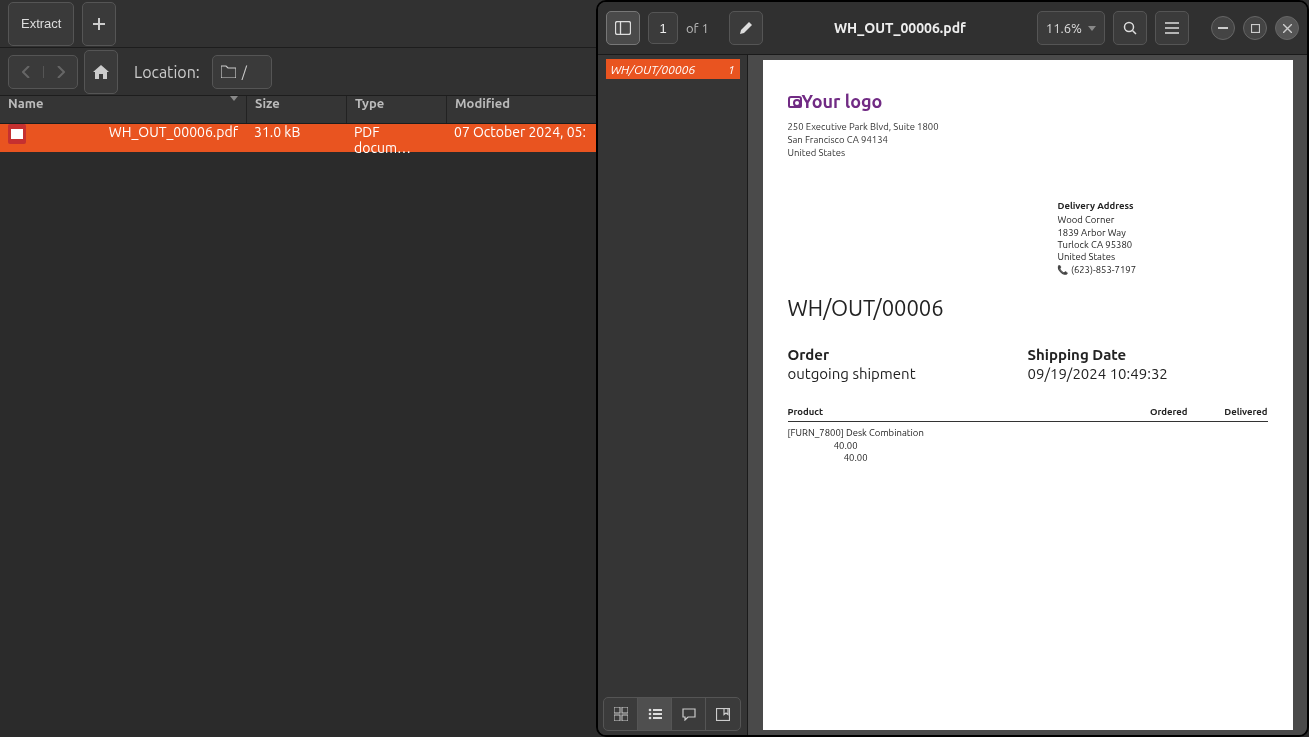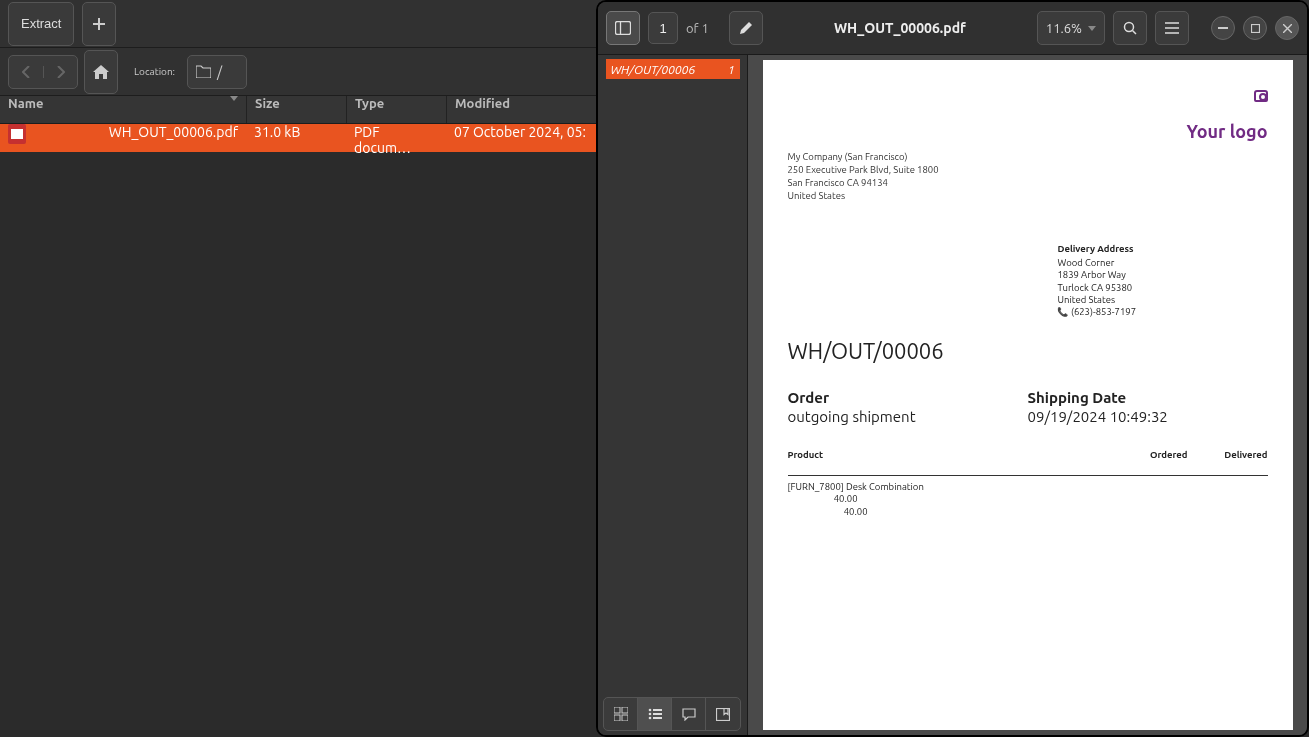--- a/index.html
+++ b/index.html
@@ -70,7 +70,7 @@
   color: #777;
 }
 .nav-seg .seg + .seg { border-left: 1px solid #555; }
-.loc-label { font-size: 10px; color: #ccc; margin: 0 6px 0 10px; text-align: right; }
+.loc-label { font-size: 16px; color: #ccc; margin: 0 6px 0 10px; text-align: right; }
 .loc-path {
   border: 1px solid #555;
   border-radius: 5px;

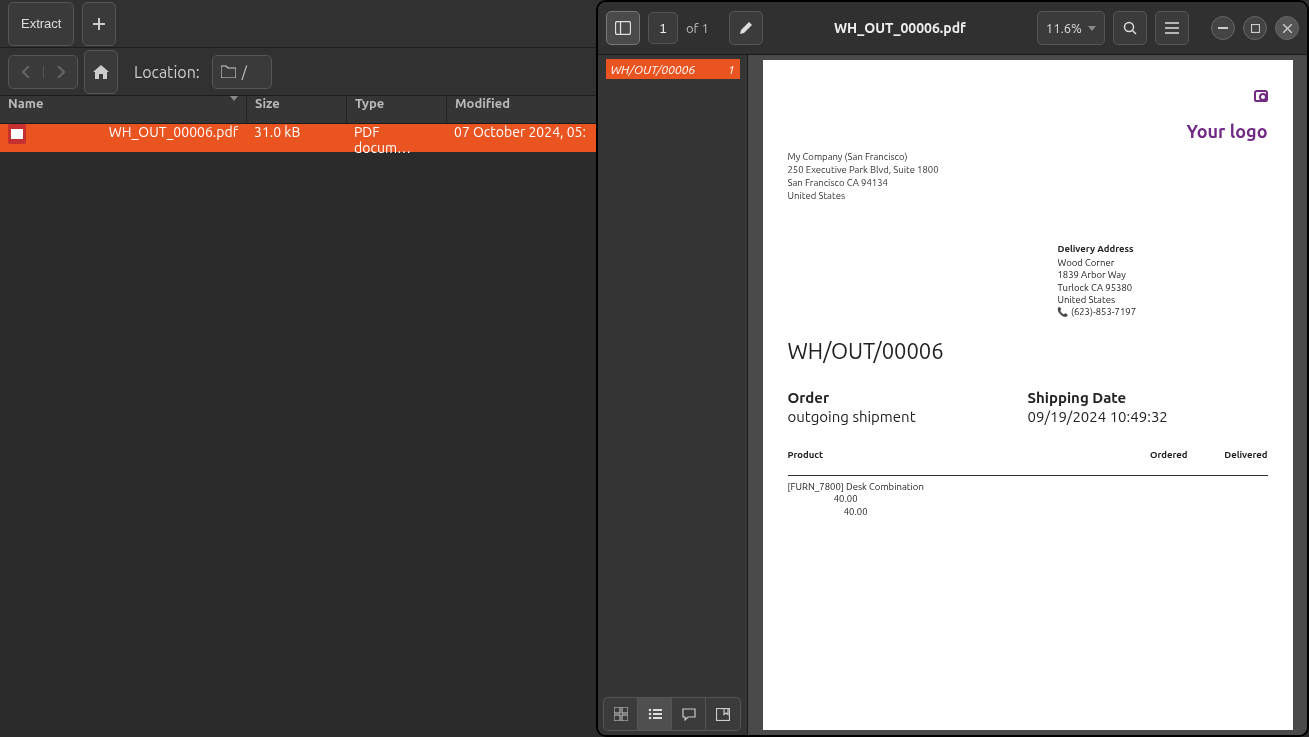--- a/index.html
+++ b/index.html
@@ -271,9 +271,8 @@
   font-weight: bold;
   font-size: 18px;
   display: flex;
-  align-items: flex-end;
-  gap: 18px;
-  flex-direction: column;
+  align-items: center;
+  gap: 0;
 }
 .logo-icon {
   width: 14px; height: 12px;

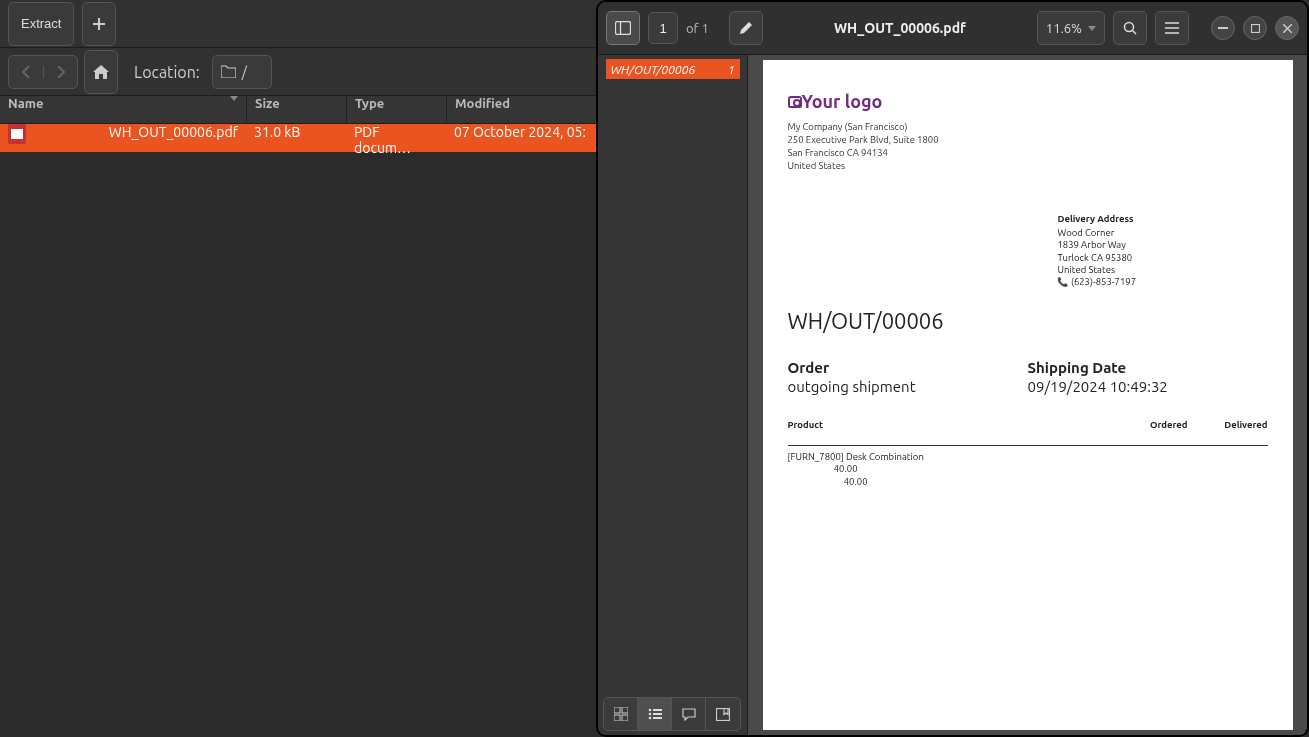--- a/index.html
+++ b/index.html
@@ -499,7 +499,6 @@
           <span>Your logo</span>
         </div>
         <div class="company-block">
-          <div>My Company (San Francisco)</div>
           <div>250 Executive Park Blvd, Suite 1800</div>
           <div>San Francisco CA 94134</div>
           <div>United States</div>

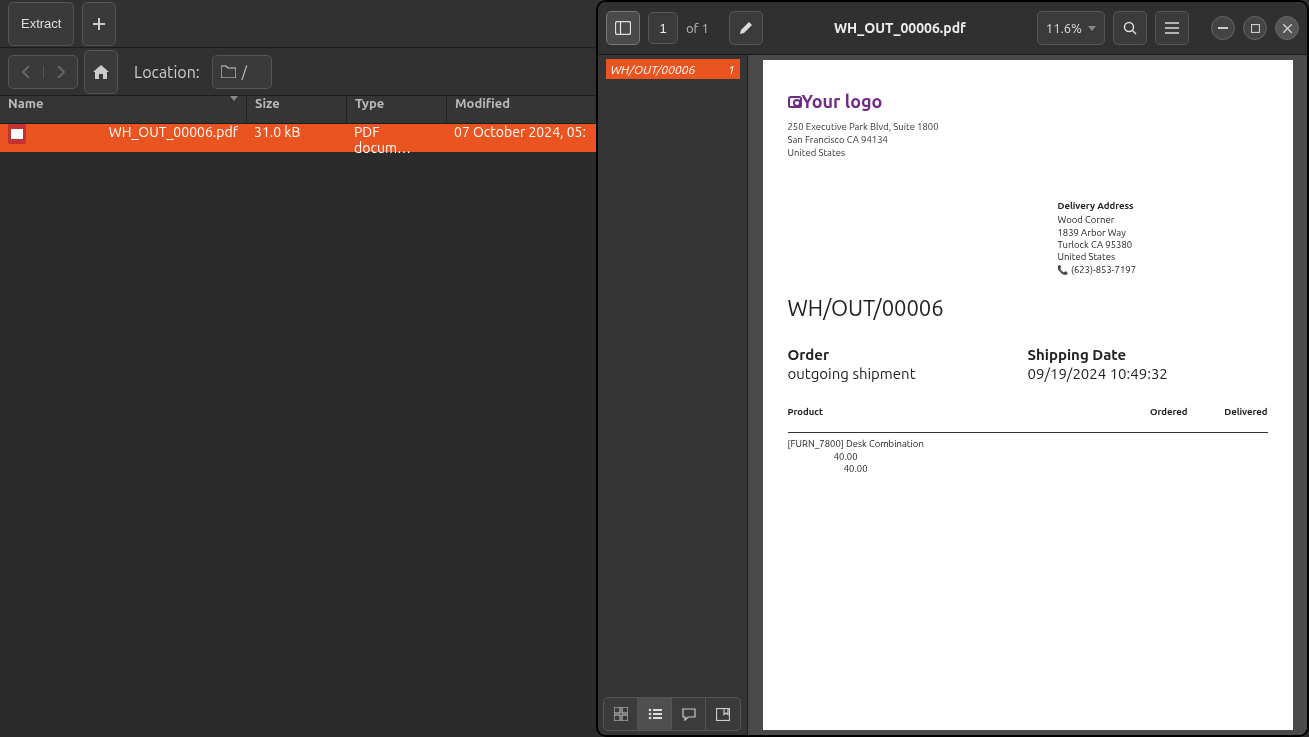--- a/index.html
+++ b/index.html
@@ -319,7 +319,7 @@
 .products .p-header {
   font-weight: bold;
   border-bottom: 1px solid #333;
-  padding-bottom: 14px;
+  padding-bottom: 3px;
 }
 .products .p-row {
   padding-top: 5px;

